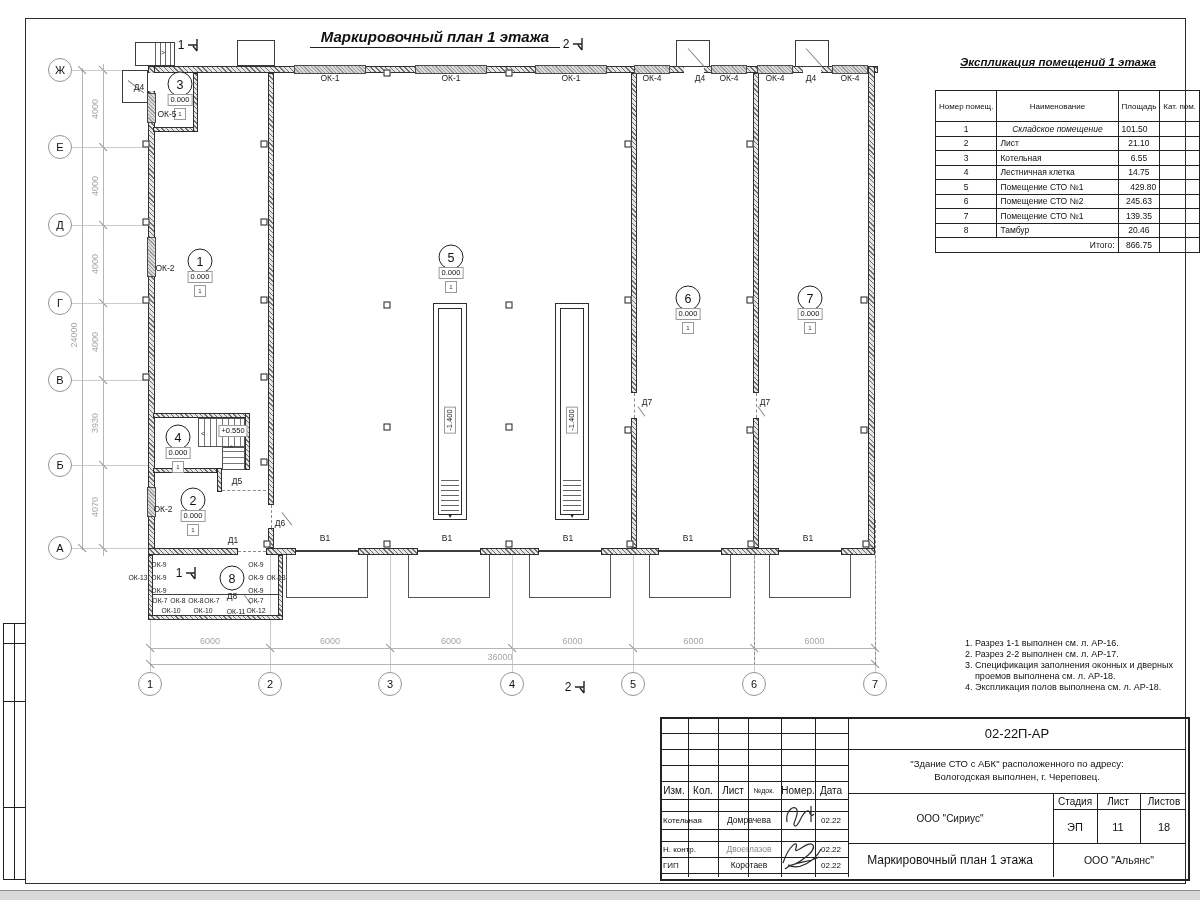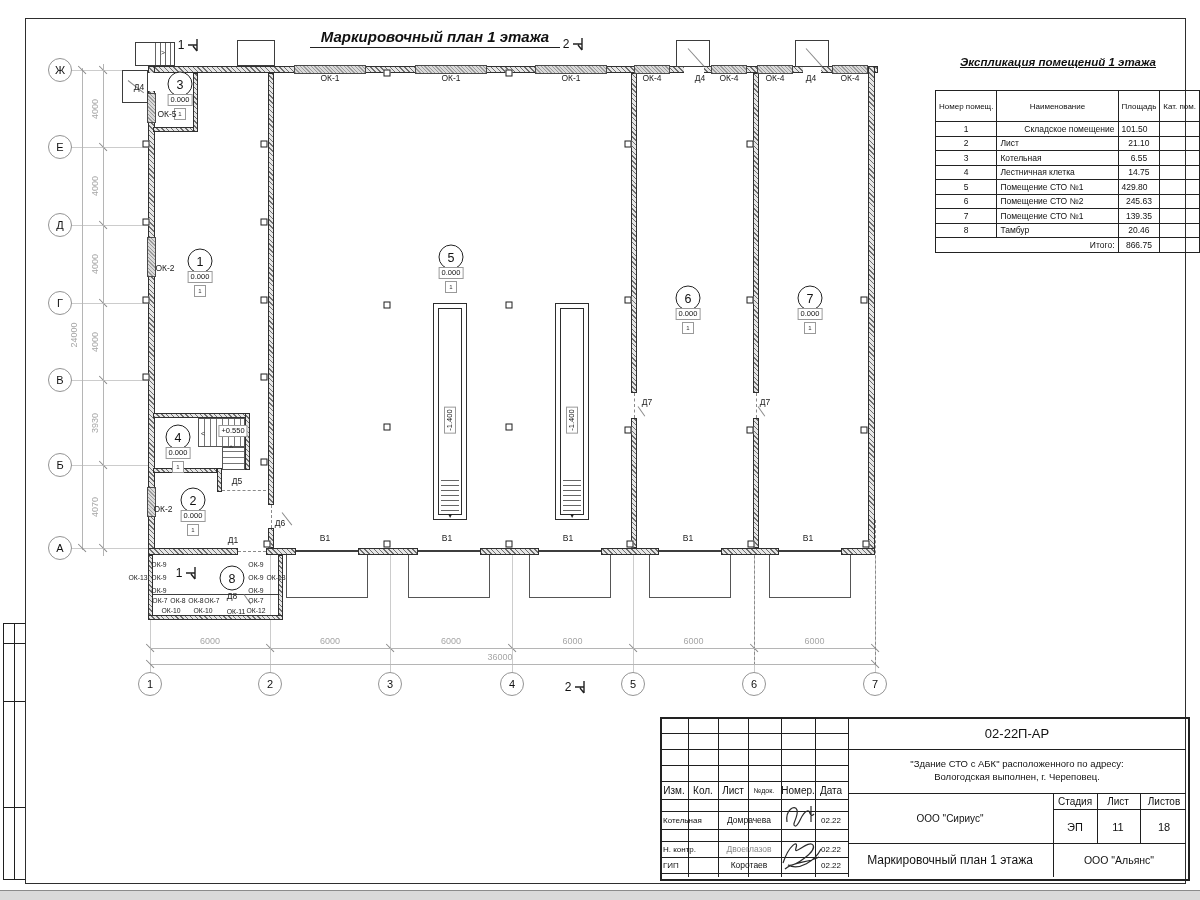--- a/index.html
+++ b/index.html
@@ -332,7 +332,7 @@
     <tbody id="sched-body">
         <tr style="height: 14.5px;">
           <td style="text-align: center;">1</td>
-          <td style="text-align: right;">Складское помещение</td>
+          <td style="text-align: center; font-style: italic;">Складское помещение</td>
           <td style="">101.50</td>
           <td style="text-align: center;"></td>
         </tr>

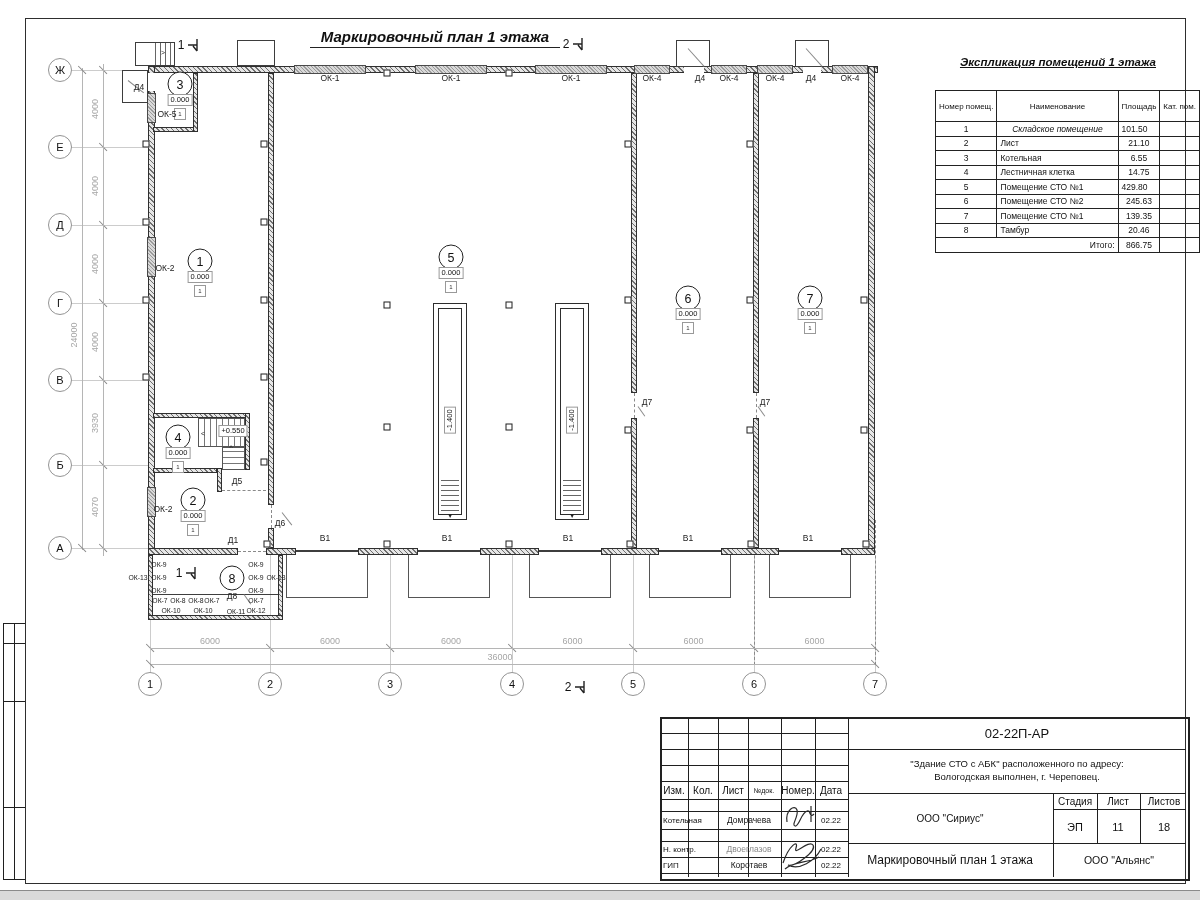--- a/index.html
+++ b/index.html
@@ -357,7 +357,7 @@
         <tr style="height: 14.5px;">
           <td style="text-align: center;">5</td>
           <td style="text-align: left;">Помещение СТО №1</td>
-          <td style="text-align: left;">429.80</td>
+          <td style="text-align: right;">429.80</td>
           <td style="text-align: center;"></td>
         </tr>
         <tr style="height: 14.5px;">

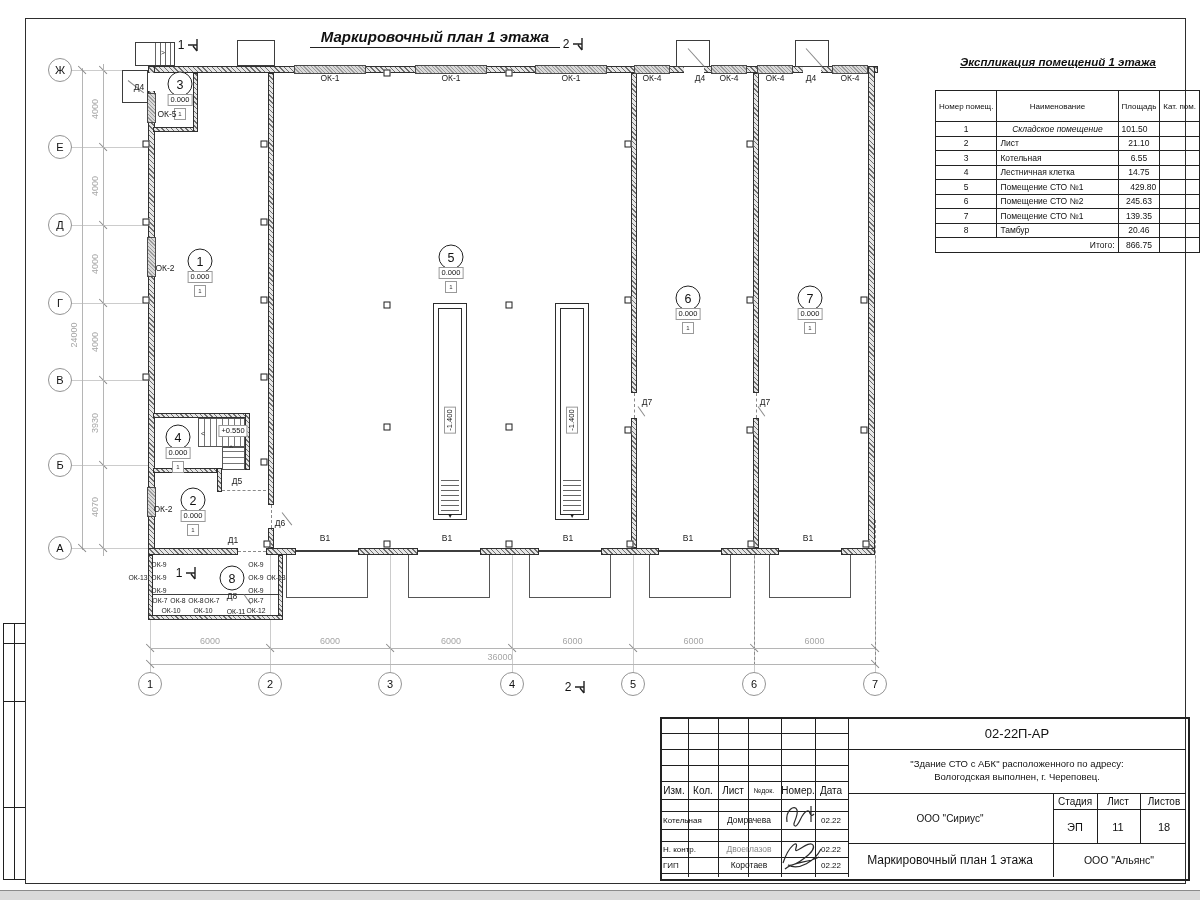--- a/index.html
+++ b/index.html
@@ -386,6 +386,12 @@
       </tbody>
   </table>
 
+  <div class="notes" id="notes">
+      <div>1. Разрез 1-1 выполнен см. л. АР-16.</div>
+      <div>2. Разрез 2-2 выполнен см. л. АР-17.</div>
+      <div>3. Спецификация заполнения оконных и дверных проемов выполнена см. л. АР-18.</div>
+      <div>4. Экспликация полов выполнена см. л. АР-18.</div>
+    </div>
 
   <div id="titleblock">
       <div class="abs" style="left: 660px; top: 717px; width: 526px; height: 160px; border: 2px solid rgb(34, 34, 34);"></div>

